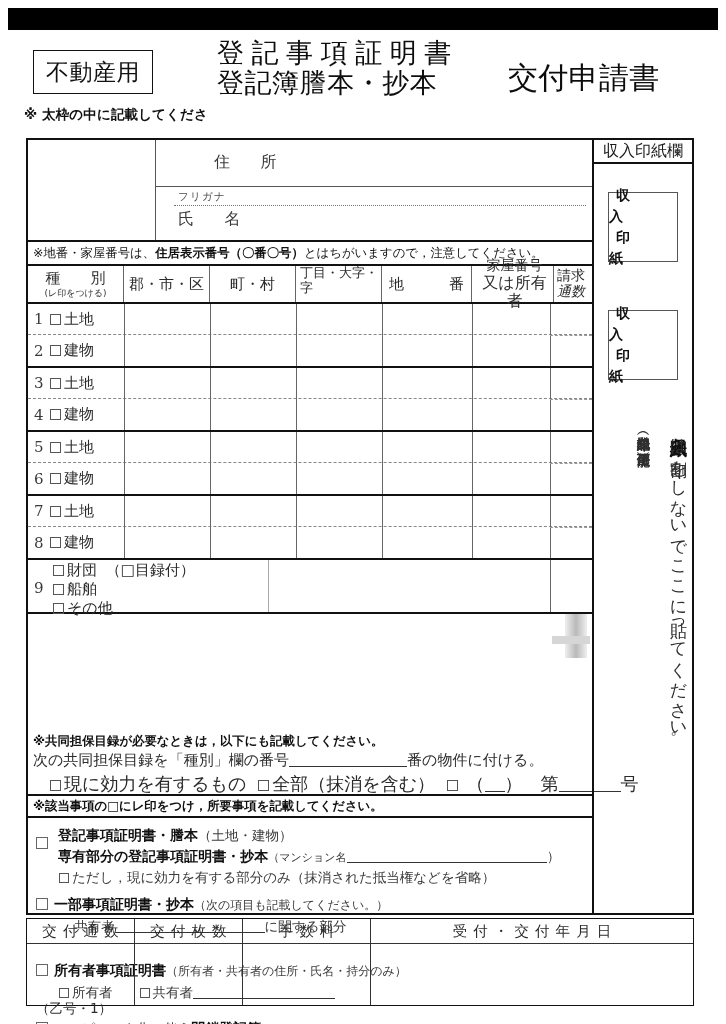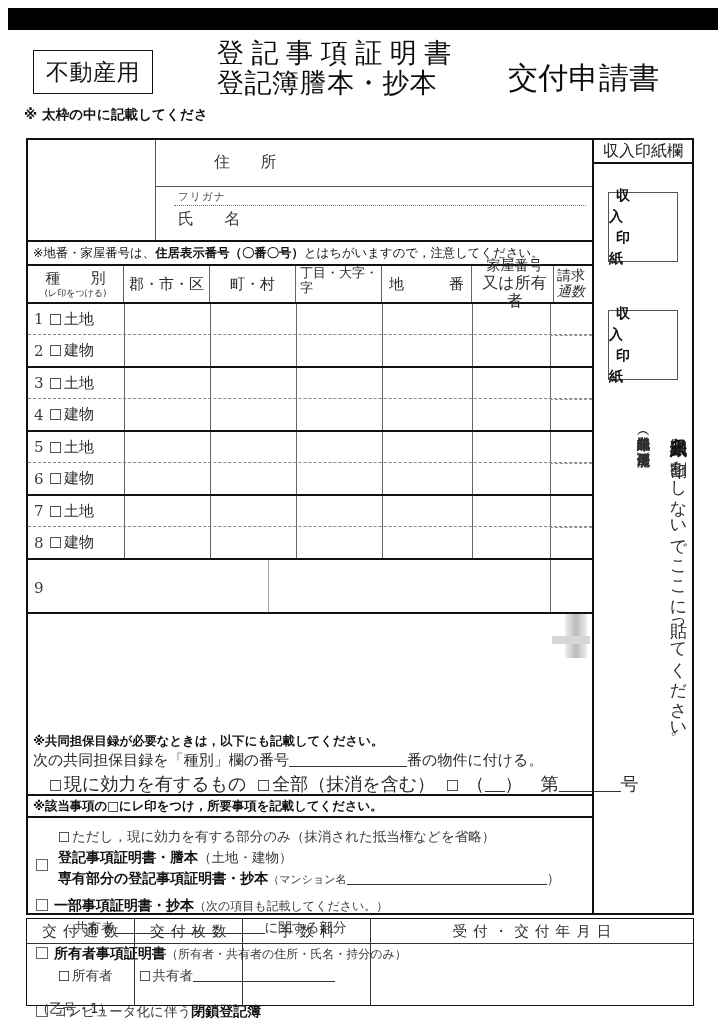--- a/index.html
+++ b/index.html
@@ -315,6 +315,18 @@
 
       <div class="row9" style="top:294px;">
         <div class="nine">9</div>
+        <div class="lines">
+          <div style="font-size:15px;color:#2b2b2b;">
+            <span class="cb"></span><span>財団</span>
+            <span style="margin-left:4px;">（□目録付）</span>
+          </div>
+          <div style="font-size:15px;color:#2b2b2b;">
+            <span class="cb"></span><span>船舶</span>
+          </div>
+          <div style="font-size:15px;color:#2b2b2b;">
+            <span class="cb"></span><span>その他</span>
+          </div>
+        </div>
         <div class="vline" style="left:240px;border-left-color:#aaa;"></div>
         <div class="vline" style="left:522px;"></div>
       </div>

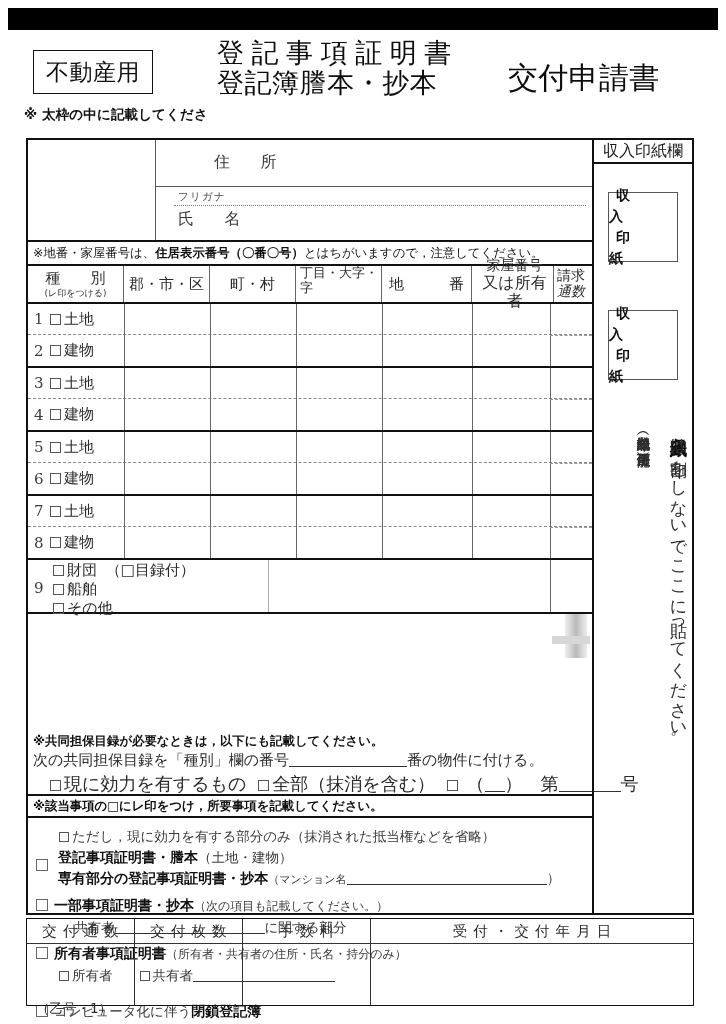--- a/index.html
+++ b/index.html
@@ -349,10 +349,6 @@
 
     <div class="checkbody">
 
-      <div class="ck-row indent1" style="margin-top:1px;">
-        <span class="cb cb-sm"></span><span class="reg-jp">ただし，現に効力を有する部分のみ（抹消された抵当権などを省略）</span>
-      </div>
-
       <div class="ck-row blk-a">
         <span class="cbx"></span>
         <div class="txt">
@@ -363,6 +359,10 @@
             <span class="bold-jp">専有部分の登記事項証明書・抄本</span><span class="sm-jp">（マンション名</span><span class="ul" style="width:200px;"></span><span class="reg-jp">）</span>
           </div>
         </div>
+      </div>
+
+      <div class="ck-row indent1" style="margin-top:1px;">
+        <span class="cb cb-sm"></span><span class="reg-jp">ただし，現に効力を有する部分のみ（抹消された抵当権などを省略）</span>
       </div>
 
       <div class="ck-row" style="margin-top:7px;">

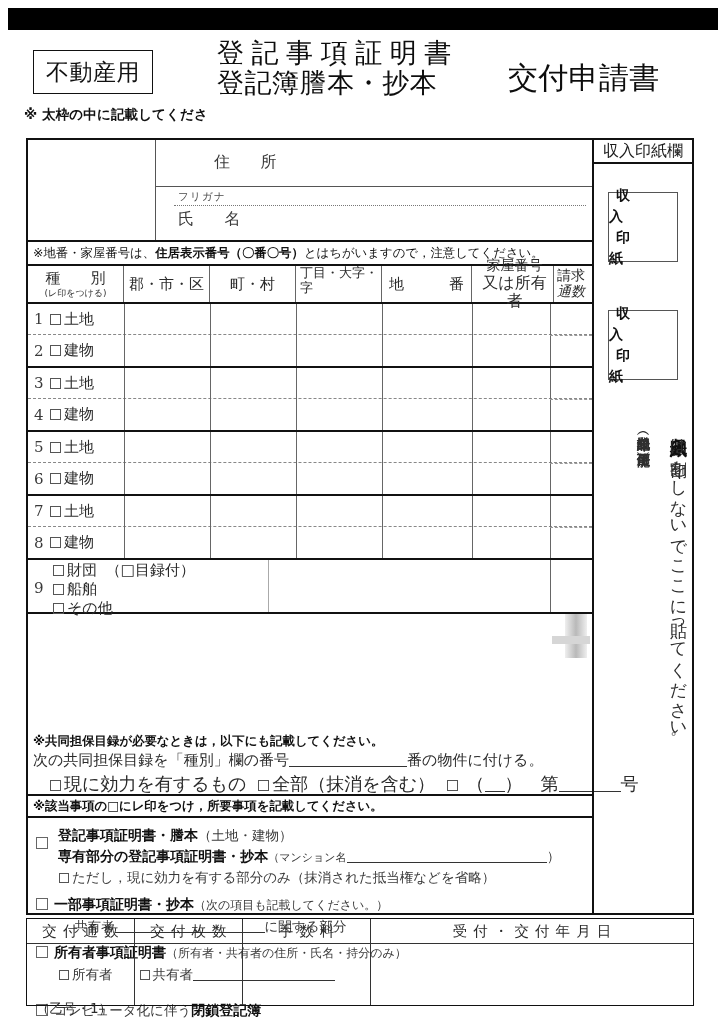--- a/index.html
+++ b/index.html
@@ -372,7 +372,7 @@
         <span class="reg-jp">共有者</span><span class="ul" style="width:150px;"></span><span class="reg-jp">に関する部分</span>
       </div>
 
-      <div class="ck-row" style="margin-top:6px;">
+      <div class="ck-row" style="margin-top:24px;">
         <span class="cbx"></span><span class="bold-jp">所有者事項証明書</span><span class="reg-jp" style="font-size:12px;">（所有者・共有者の住所・氏名・持分のみ）</span>
       </div>
       <div class="ck-row indent1" style="margin-top:2px;">

